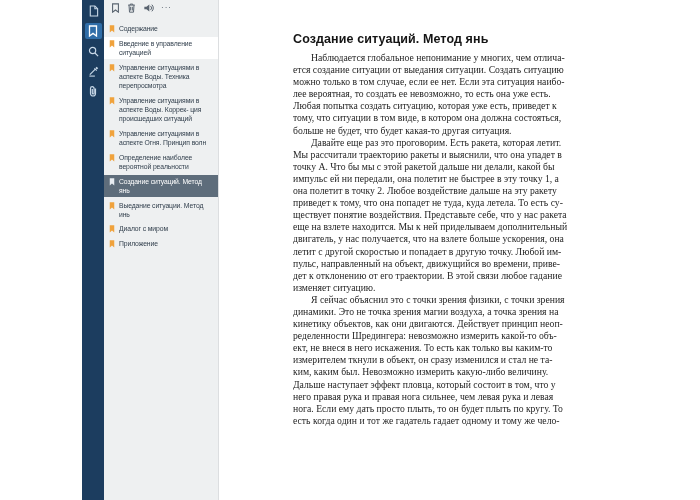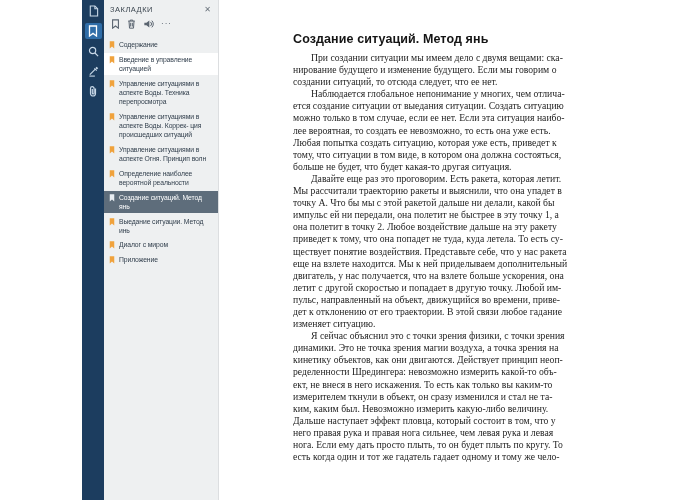--- a/index.html
+++ b/index.html
@@ -83,10 +83,6 @@
   </div>
 
   <div class="panel">
-    <div class="panel-header">
-      <span class="panel-title">ЗАКЛАДКИ</span>
-      <span class="panel-close">✕</span>
-    </div>
 
     <div class="panel-toolbar">
       <span class="ptool">

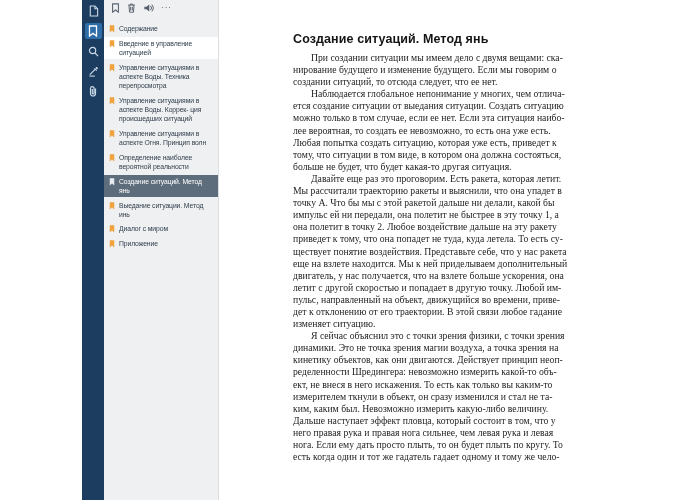--- a/index.html
+++ b/index.html
@@ -177,9 +177,6 @@
   <div class="page-area">
     <div class="doc">
       <h1 class="doc-title">Создание ситуаций. Метод янь</h1>
-      <p>При создании ситуации мы имеем дело с двумя вещами: ска-
-нирование будущего и изменение будущего. Если мы говорим о
-создании ситуаций, то отсюда следует, что ее нет.</p>
       <p>Наблюдается глобальное непонимание у многих, чем отлича-
 ется создание ситуации от выедания ситуации. Создать ситуацию
 можно только в том случае, если ее нет. Если эта ситуация наибо-

